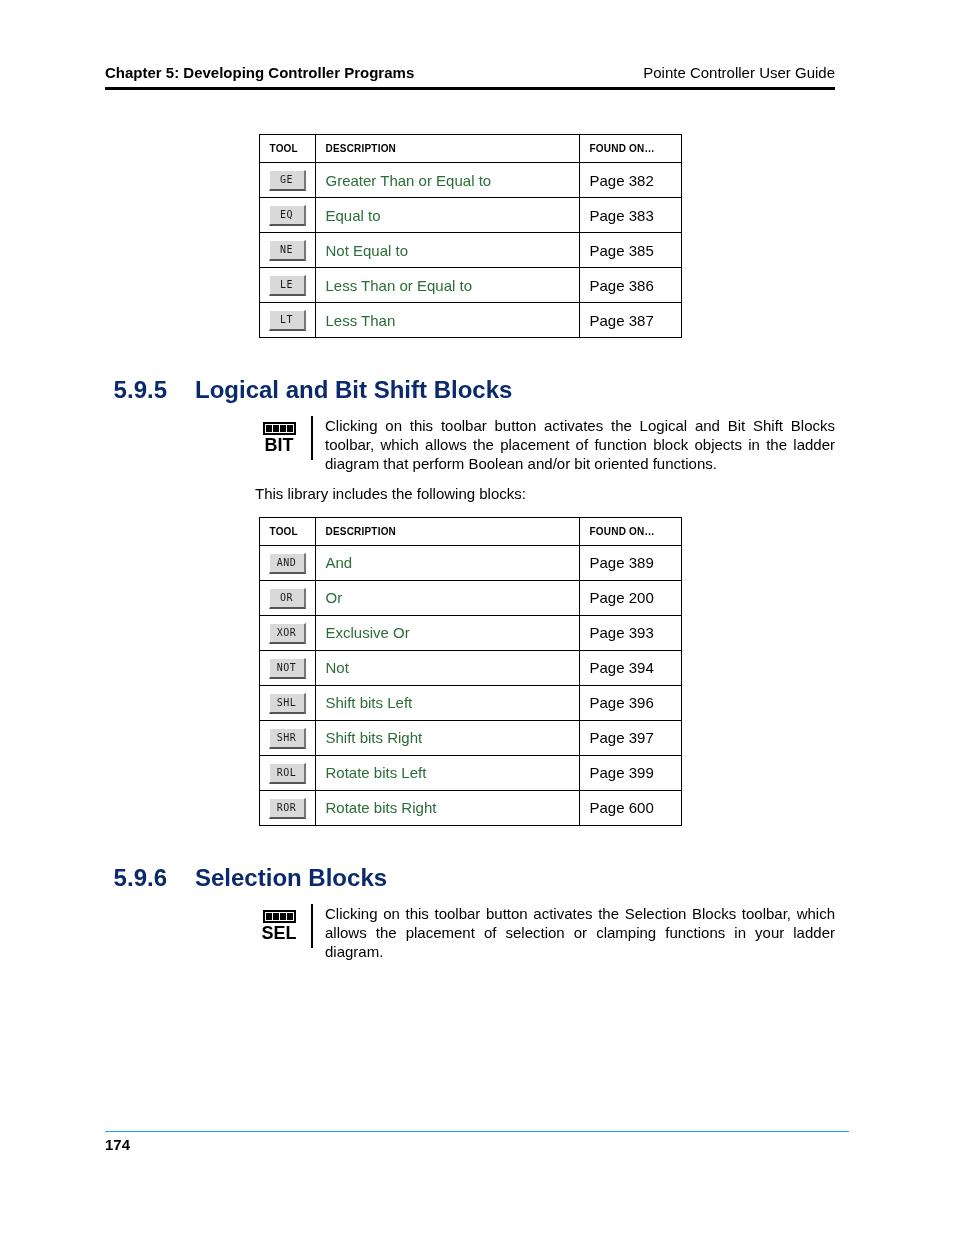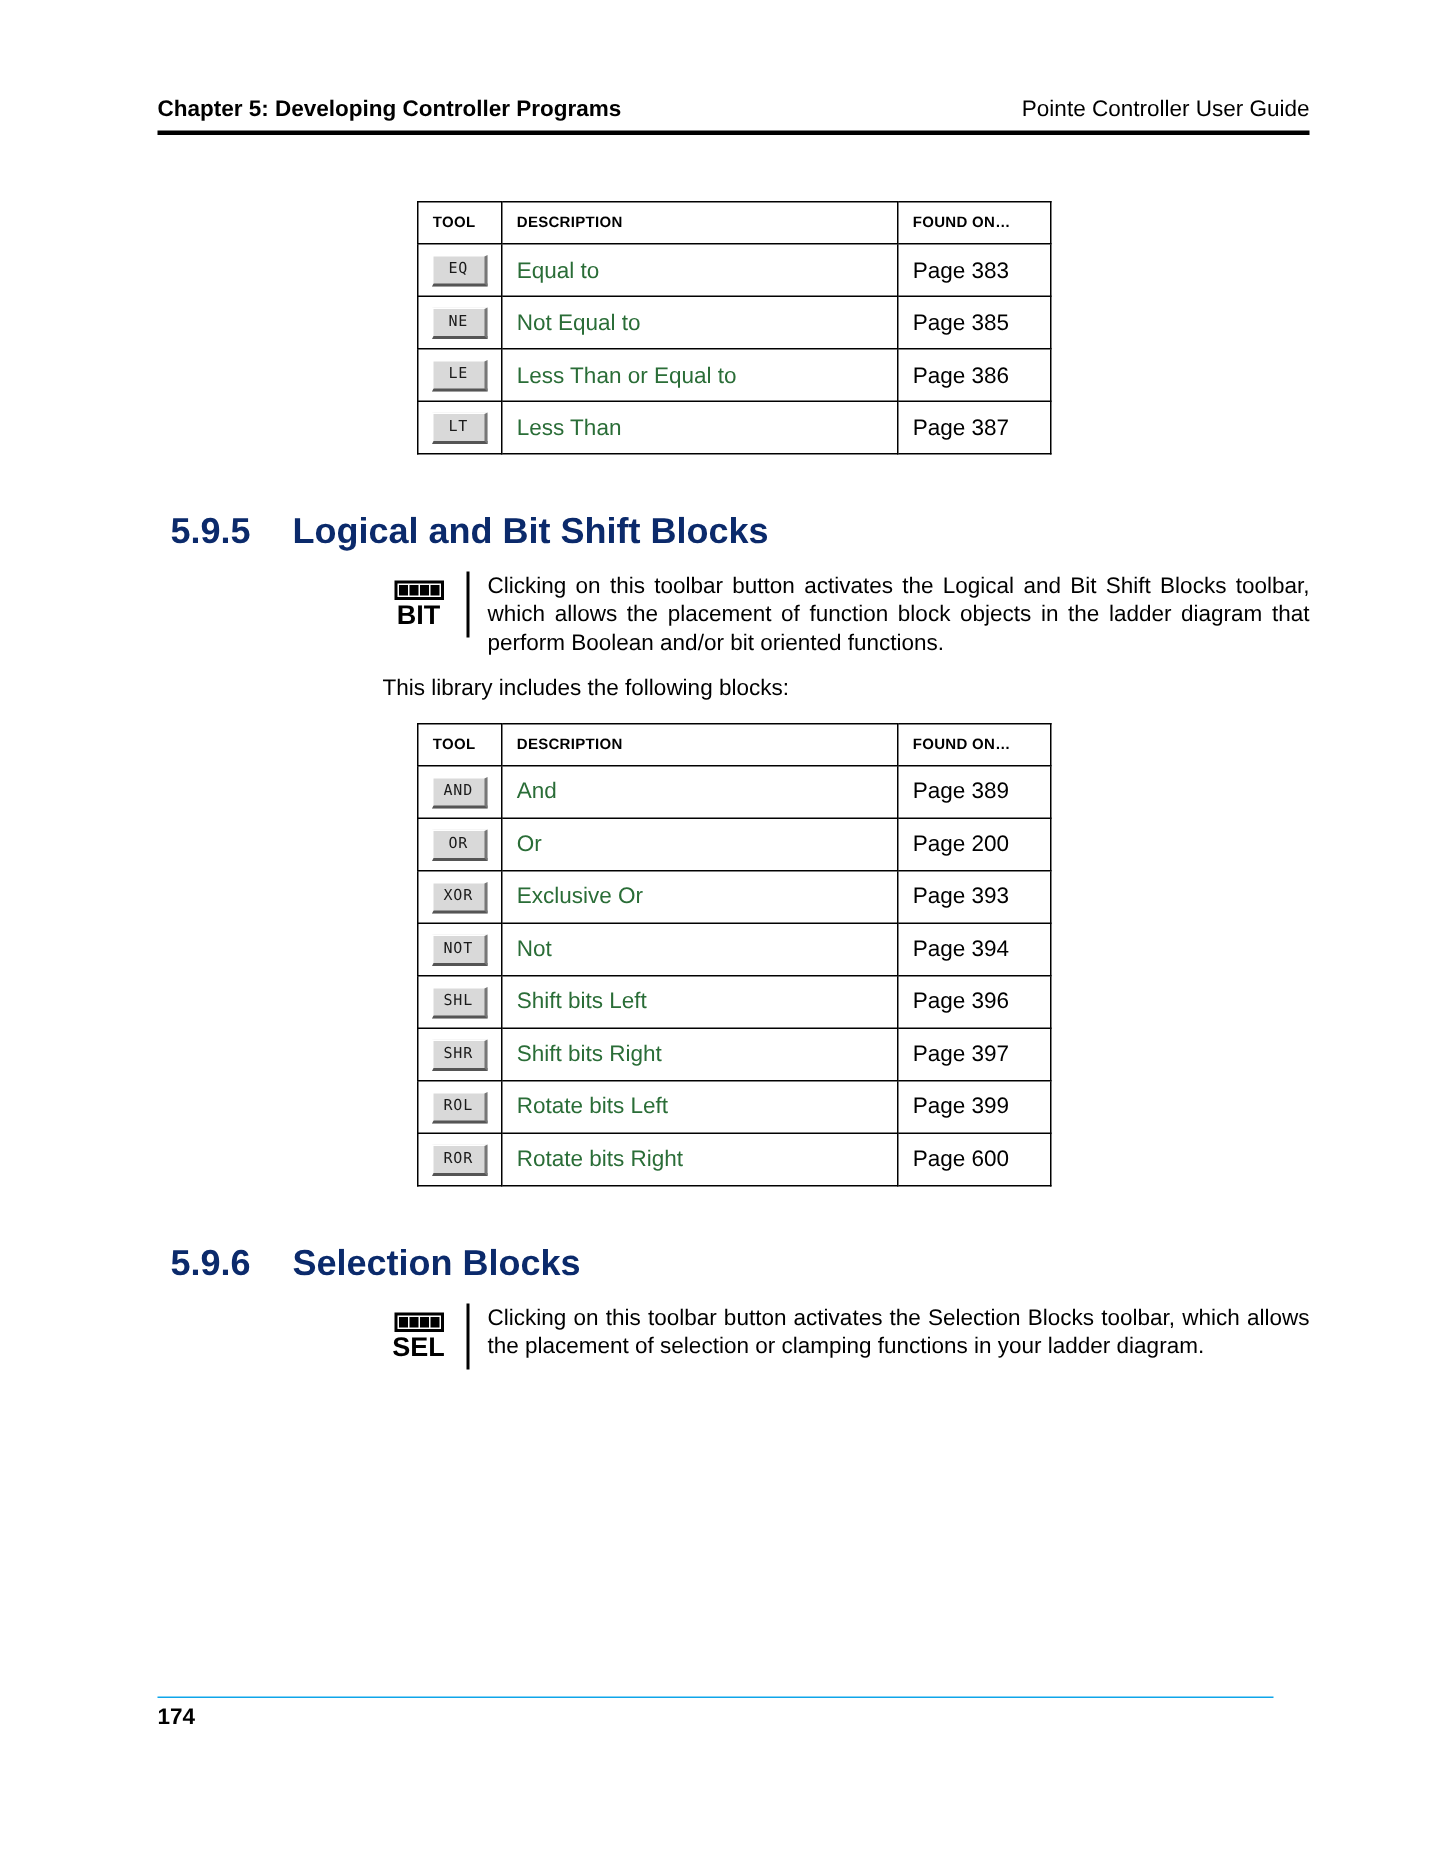--- a/index.html
+++ b/index.html
@@ -15,7 +15,7 @@
   height: 1235px;
   position: relative;
   box-sizing: border-box;
-  padding: 64px 81px 40px 105px;
+  padding: 64px 119px 40px 105px;
 }
 .runhead {
   display: flex;

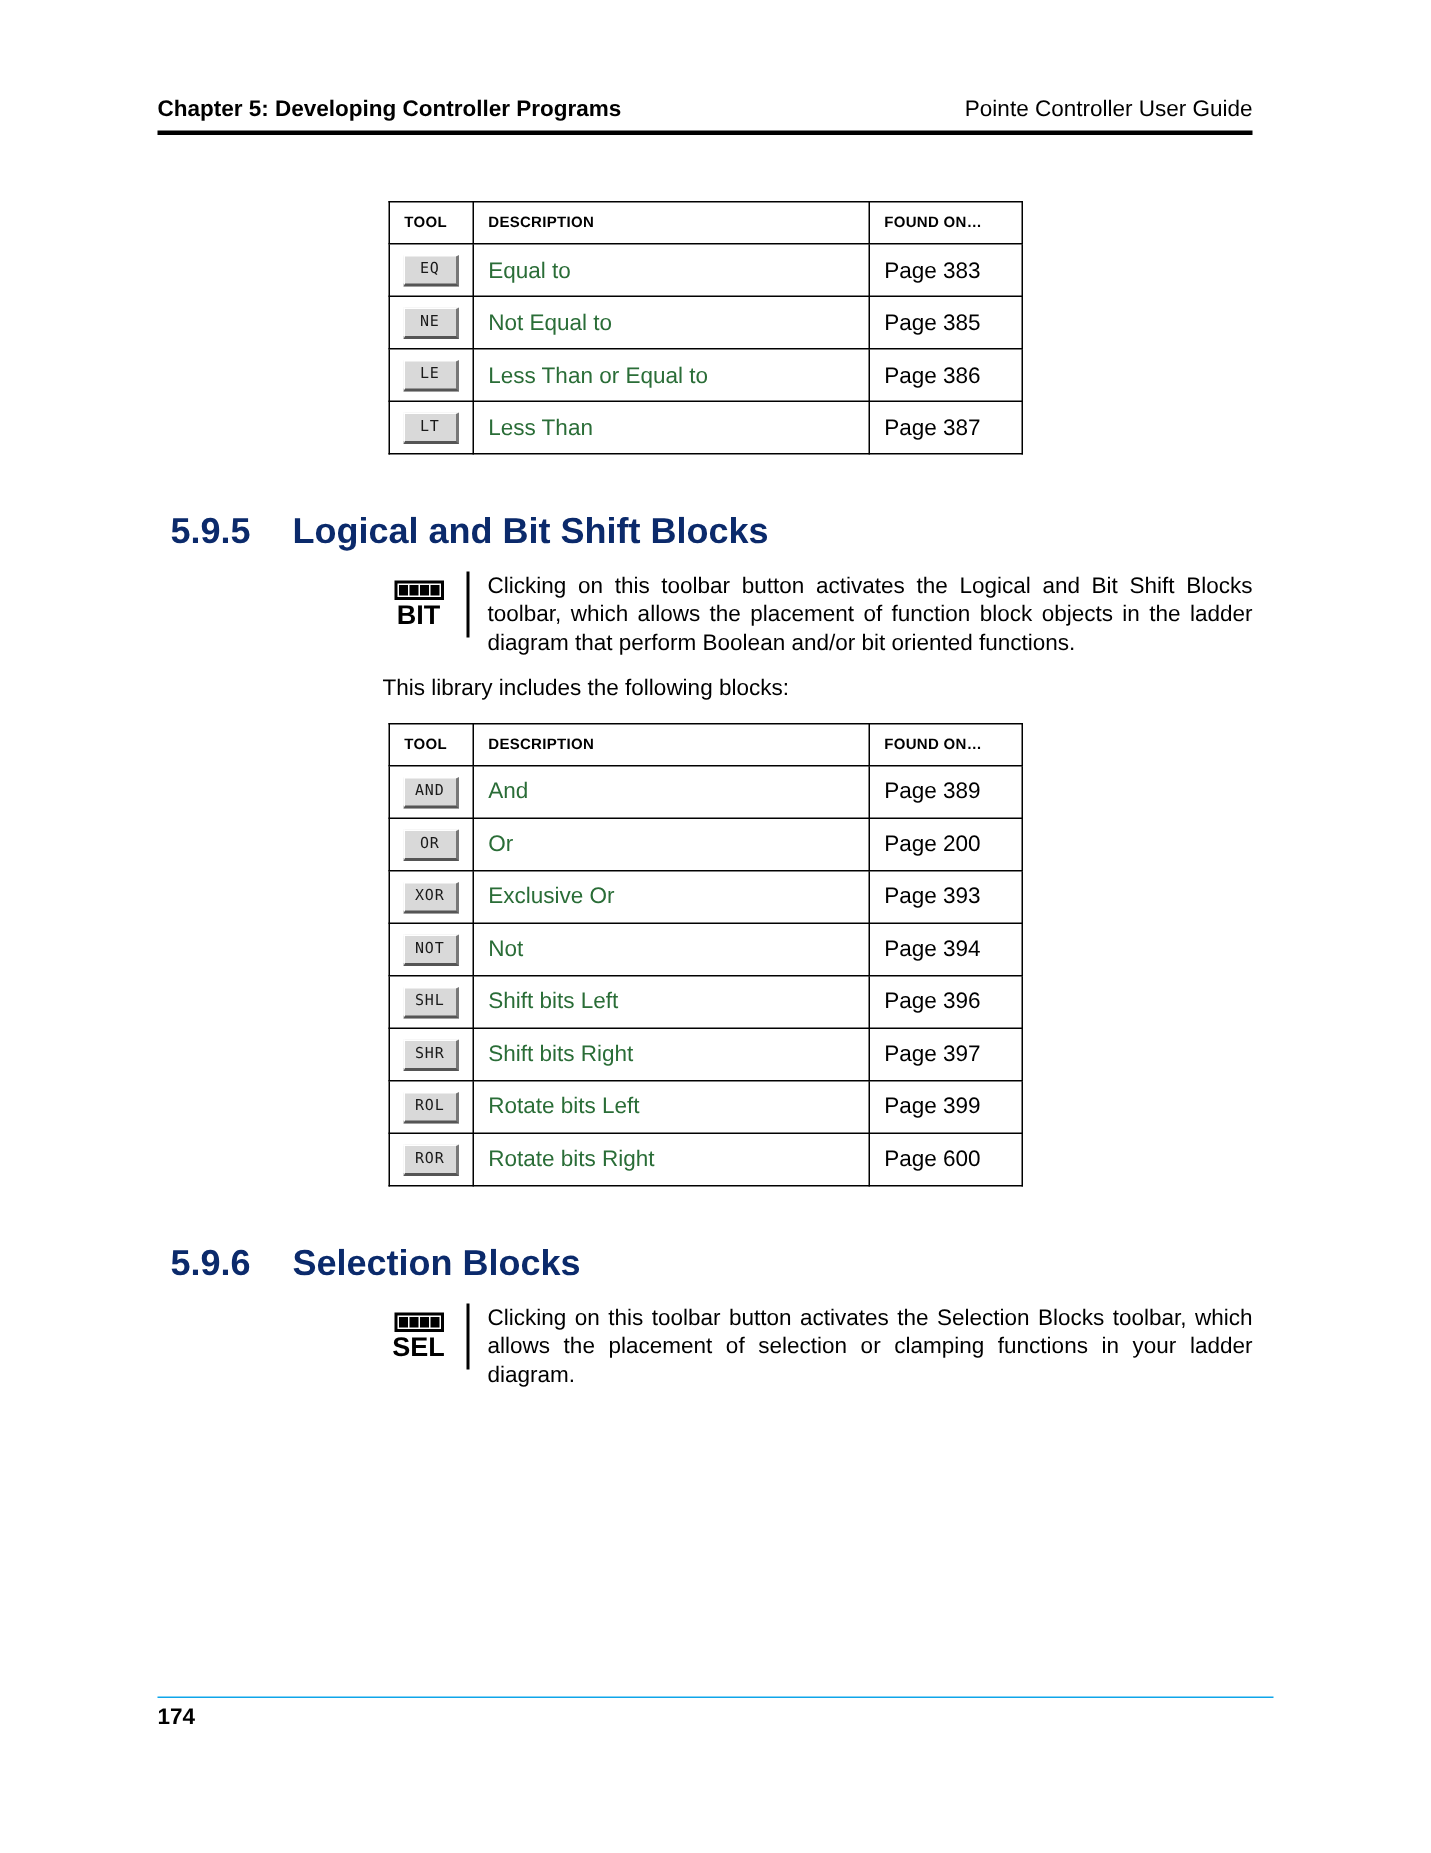--- a/index.html
+++ b/index.html
@@ -181,6 +181,11 @@
     </thead>
     <tbody>
       <tr>
+        <td class="tool-cell"><span class="tool-btn">GE</span></td>
+        <td class="desc-cell">Greater Than or Equal to</td>
+        <td class="found-cell">Page 382</td>
+      </tr>
+      <tr>
         <td class="tool-cell"><span class="tool-btn">EQ</span></td>
         <td class="desc-cell">Equal to</td>
         <td class="found-cell">Page 383</td>

